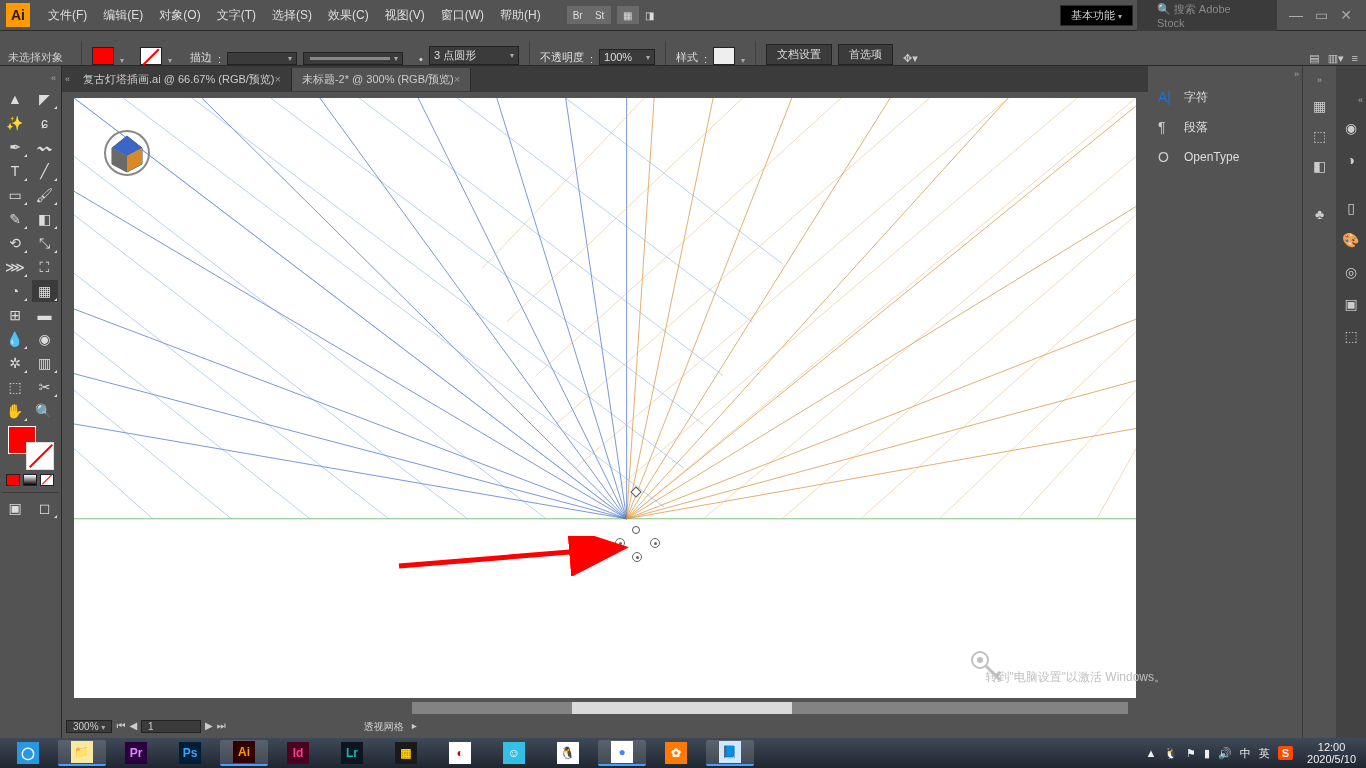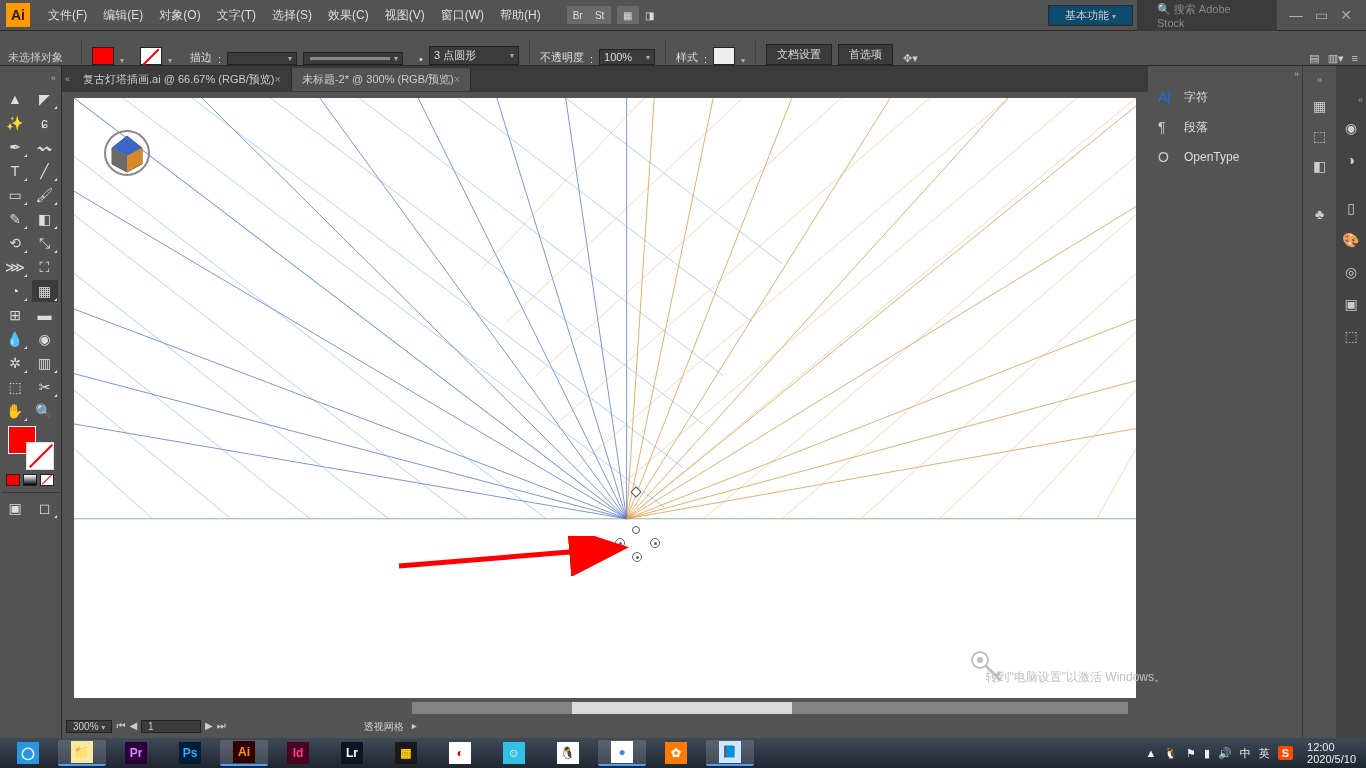--- a/index.html
+++ b/index.html
@@ -10,7 +10,7 @@
 .ai-logo { width: 24px; height: 24px; background: #ff9a00; display: flex; align-items: center; justify-content: center; color: #2e1a00; font-weight: bold; font-size: 14px; margin-right: 10px; }
 .menubar .menu-item { padding: 0 8px; cursor: pointer; }
 .menubar-right { margin-left: auto; display: flex; align-items: center; gap: 4px; }
-.workspace-btn { background: #0c4a6e; padding: 2px 16px; color: #ccc; font-size: 11px; border: 1px solid #2a2a2a; }
+.workspace-btn { background: #000000; padding: 2px 10px; color: #ccc; font-size: 11px; border: 1px solid #2a2a2a; }
 .search-box { background: #3b3b3b; padding: 2px 20px; color: #888; font-size: 11px; width: 140px; }
 .win-controls { display: flex; gap: 12px; padding: 0 8px; color: #aaa; font-size: 14px; }
 .ext-btn { width: 22px; height: 18px; background: #6a6a6a; color: #ddd; font-size: 10px; display:flex; align-items:center; justify-content:center; }

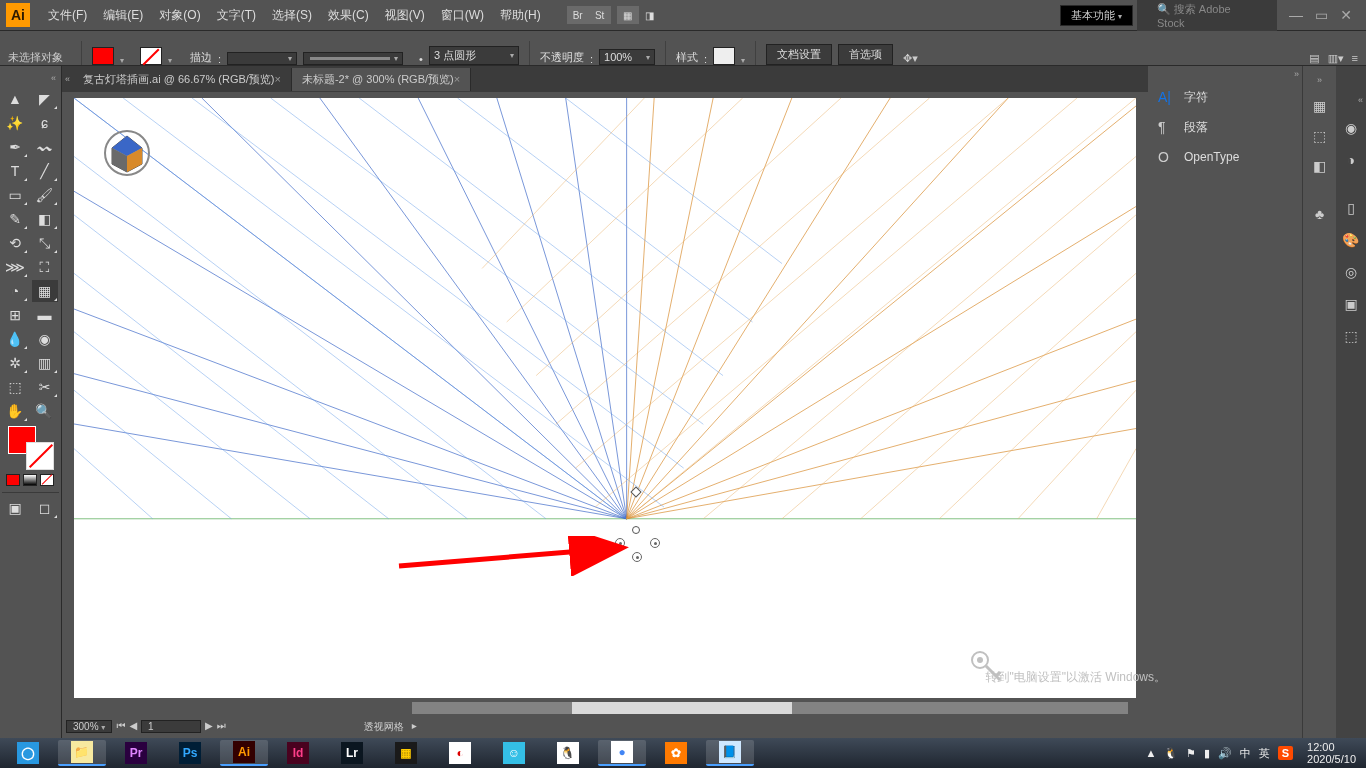--- a/index.html
+++ b/index.html
@@ -398,7 +398,7 @@
         <div class="task-icon" style="background:#49021f;color:#ff3e8a">Id</div>
       </div>
       <div class="task-item">
-        <div class="task-icon" style="background:#0b1620;color:#ffffff">Lr</div>
+        <div class="task-icon" style="background:#0b1620;color:#14b8a6">Lr</div>
       </div>
       <div class="task-item">
         <div class="task-icon" style="background:#1a1a1a;color:#ffcc00">▦</div>

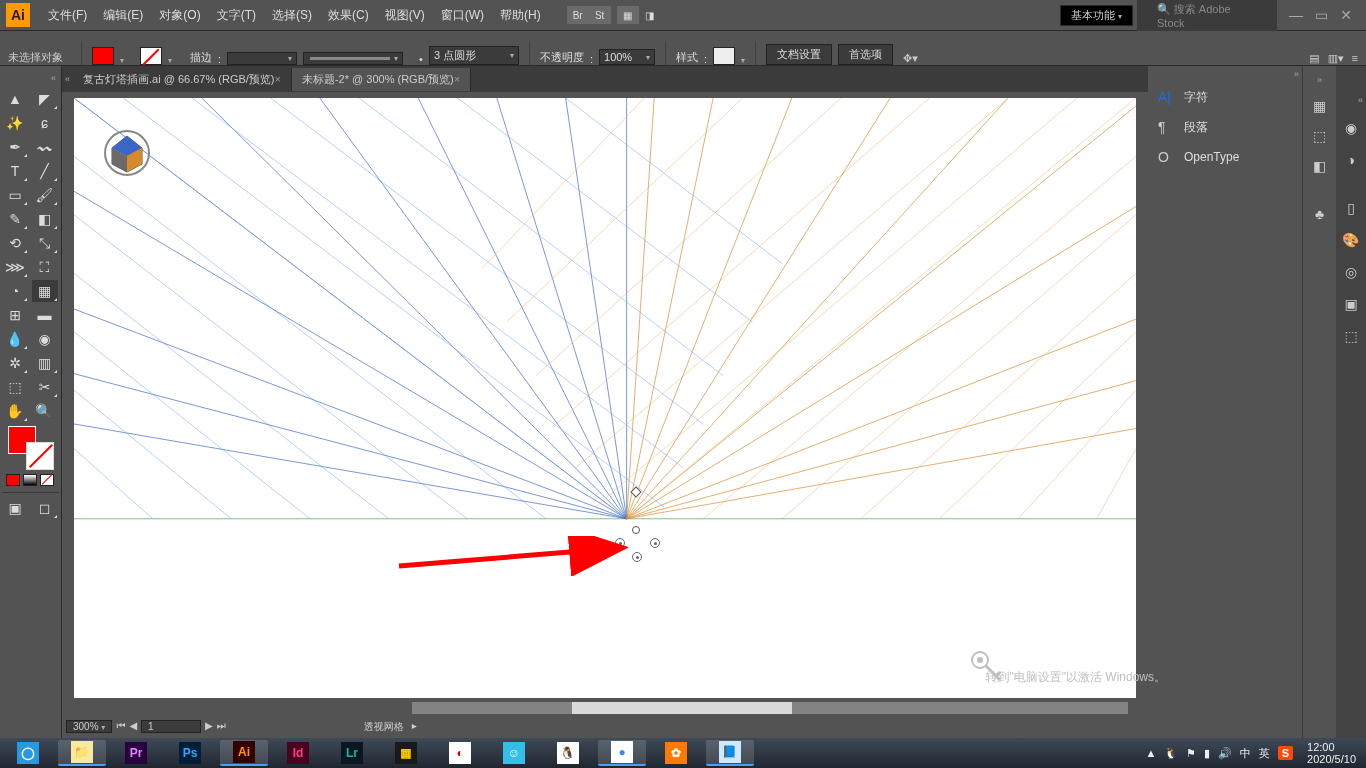--- a/index.html
+++ b/index.html
@@ -82,7 +82,7 @@
 .task-item.on { background: rgba(255,255,255,0.15); border-bottom: 2px solid #4aa0ff; }
 .task-icon { width: 22px; height: 22px; display: flex; align-items: center; justify-content: center; font-size: 12px; font-weight: bold; }
 .tb-right { margin-left: auto; display: flex; align-items: center; gap: 8px; color: #eee; font-size: 11px; }
-.tb-clock { line-height: 1.1; font-size: 11px; padding: 0 6px; }
+.tb-clock { text-align: center; line-height: 1.1; font-size: 11px; padding: 0 6px; }
 
 .collapse-chev { color: #aaa; font-size: 9px; padding: 3px; }
 </style>

